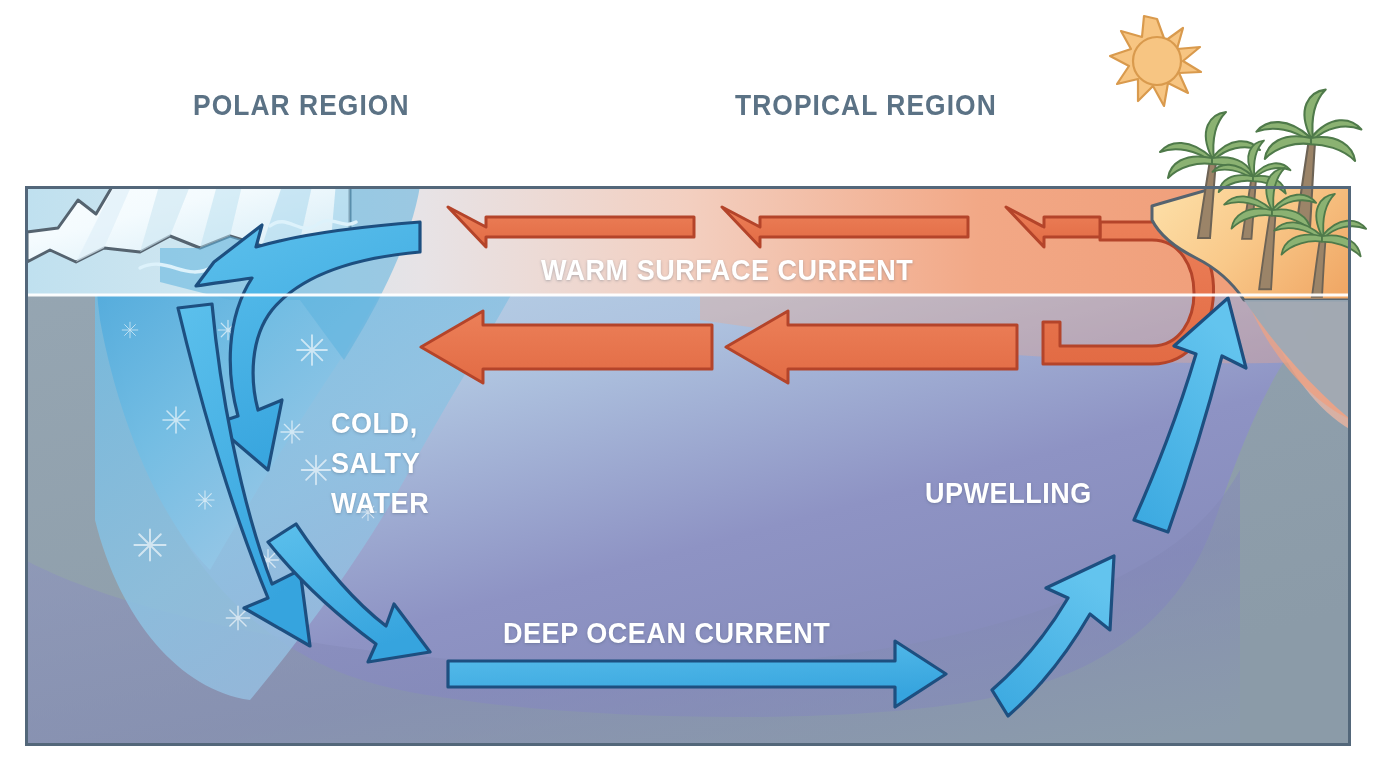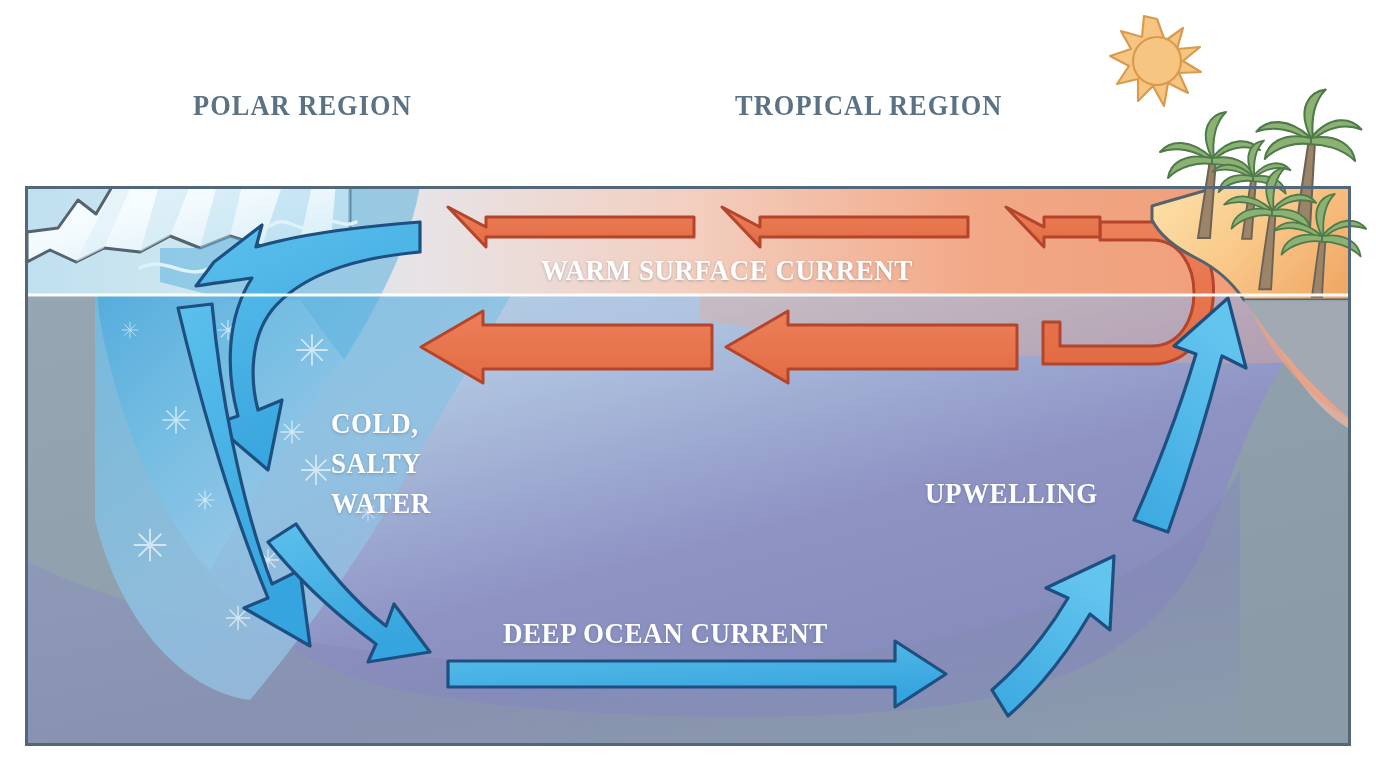--- a/index.html
+++ b/index.html
@@ -5,7 +5,7 @@
   html,body{margin:0;padding:0;background:#ffffff;}
   body{width:1376px;height:768px;overflow:hidden;
        font-family:"Liberation Sans","DejaVu Sans",sans-serif;}
-  #stage{position:relative;width:1376px;height:692px;background:#fff;font-family:Liberation Serif, serif;}
+  #stage{position:relative;width:1376px;height:692px;background:#fff;}
   #stage svg{position:absolute;left:0;top:0;}
   .lbl{position:absolute;white-space:pre;pointer-events:none;}
   .region-label{

